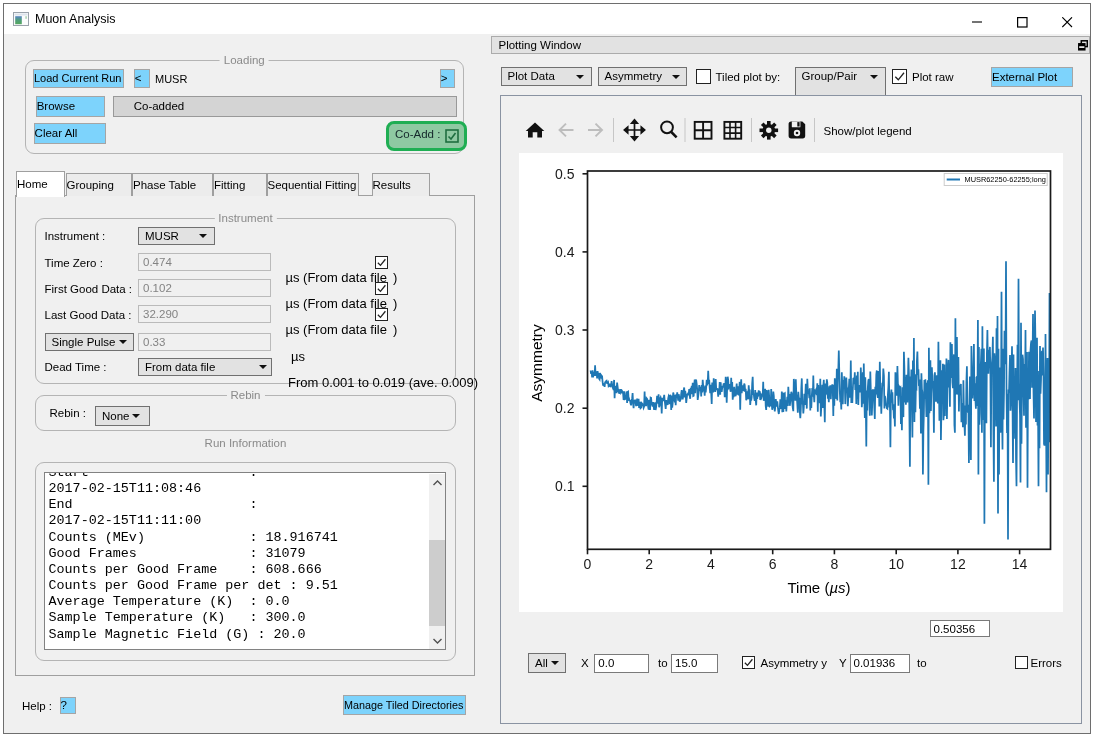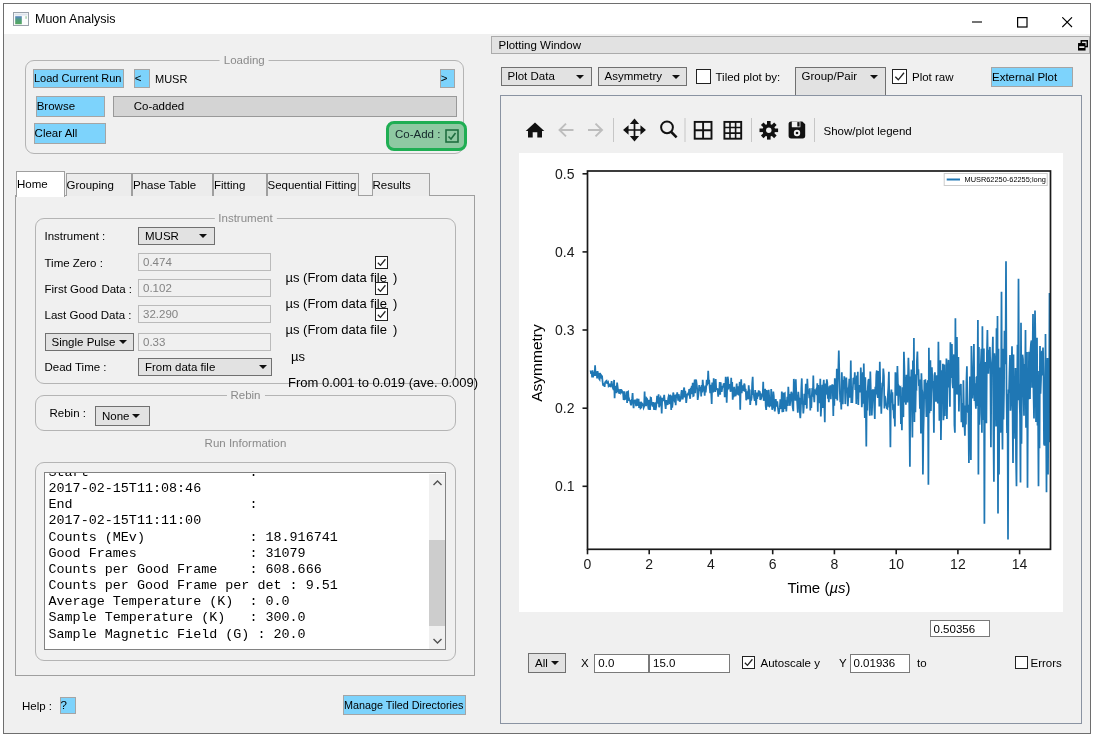--- a/index.html
+++ b/index.html
@@ -279,7 +279,7 @@
  <div class="lbl" style="left:577px;top:652.5px">X</div>
  <div class="inp" style="left:590.3px;top:649.5px;width:55px;height:19px;line-height:17px">0.0</div>
  <div class="lbl" style="left:654px;top:652.5px">to</div>
- <div class="inp" style="left:645px;top:649.5px;width:81px;height:19px;line-height:17px">15.0</div>
+ <div class="inp" style="left:667px;top:649.5px;width:47px;height:19px;line-height:17px">15.0</div>
  <svg style="position:absolute;left:738px;top:652px" width="13" height="13">
       <rect x="0.5" y="0.5" width="12" height="12" fill="#fff" stroke="#222" stroke-width="1"></rect>
       <path d="M2.86 6.76 L5.46 9.36 L10.4 3.25" fill="none" stroke="#222" stroke-width="1.3"></path>

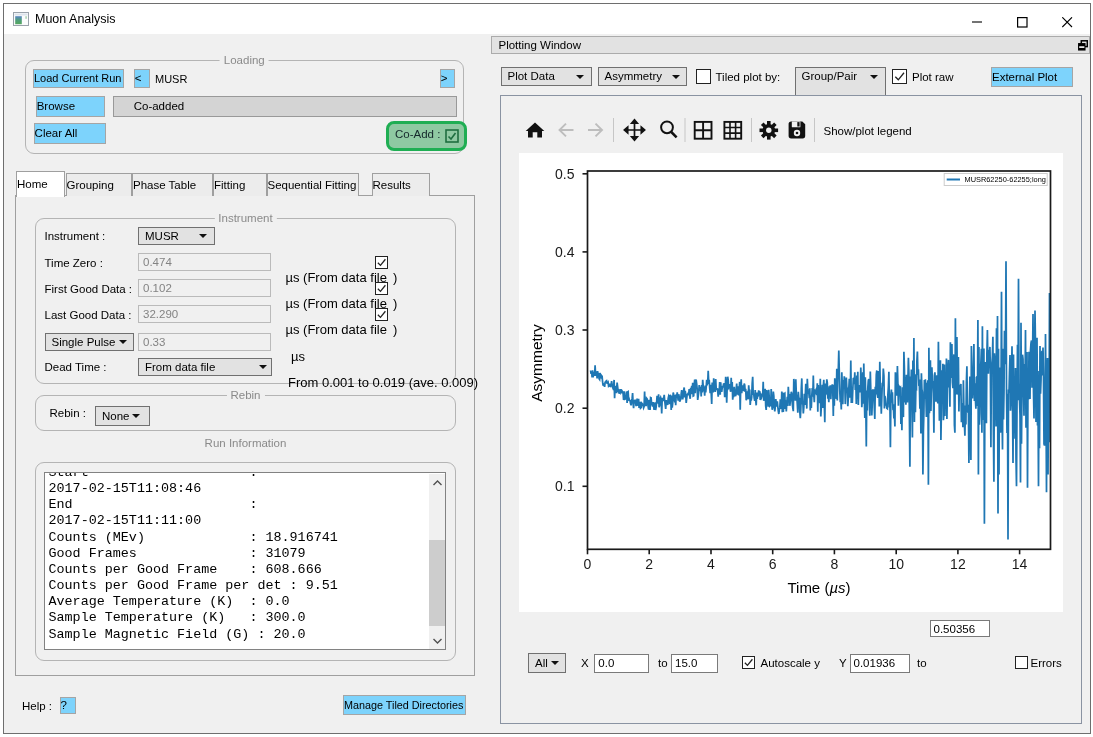--- a/index.html
+++ b/index.html
@@ -284,7 +284,7 @@
       <rect x="0.5" y="0.5" width="12" height="12" fill="#fff" stroke="#222" stroke-width="1"></rect>
       <path d="M2.86 6.76 L5.46 9.36 L10.4 3.25" fill="none" stroke="#222" stroke-width="1.3"></path>
     </svg>
- <div class="lbl" style="left:756.5px;top:652.5px">Autoscale y</div>
+ <div class="lbl" style="left:756.5px;top:652.5px">Asymmetry y</div>
  <div class="lbl" style="left:835px;top:652.5px">Y</div>
  <div class="inp" style="left:845.5px;top:649.5px;width:60px;height:19px;line-height:17px">0.01936</div>
  <div class="lbl" style="left:913px;top:652.5px">to</div>

